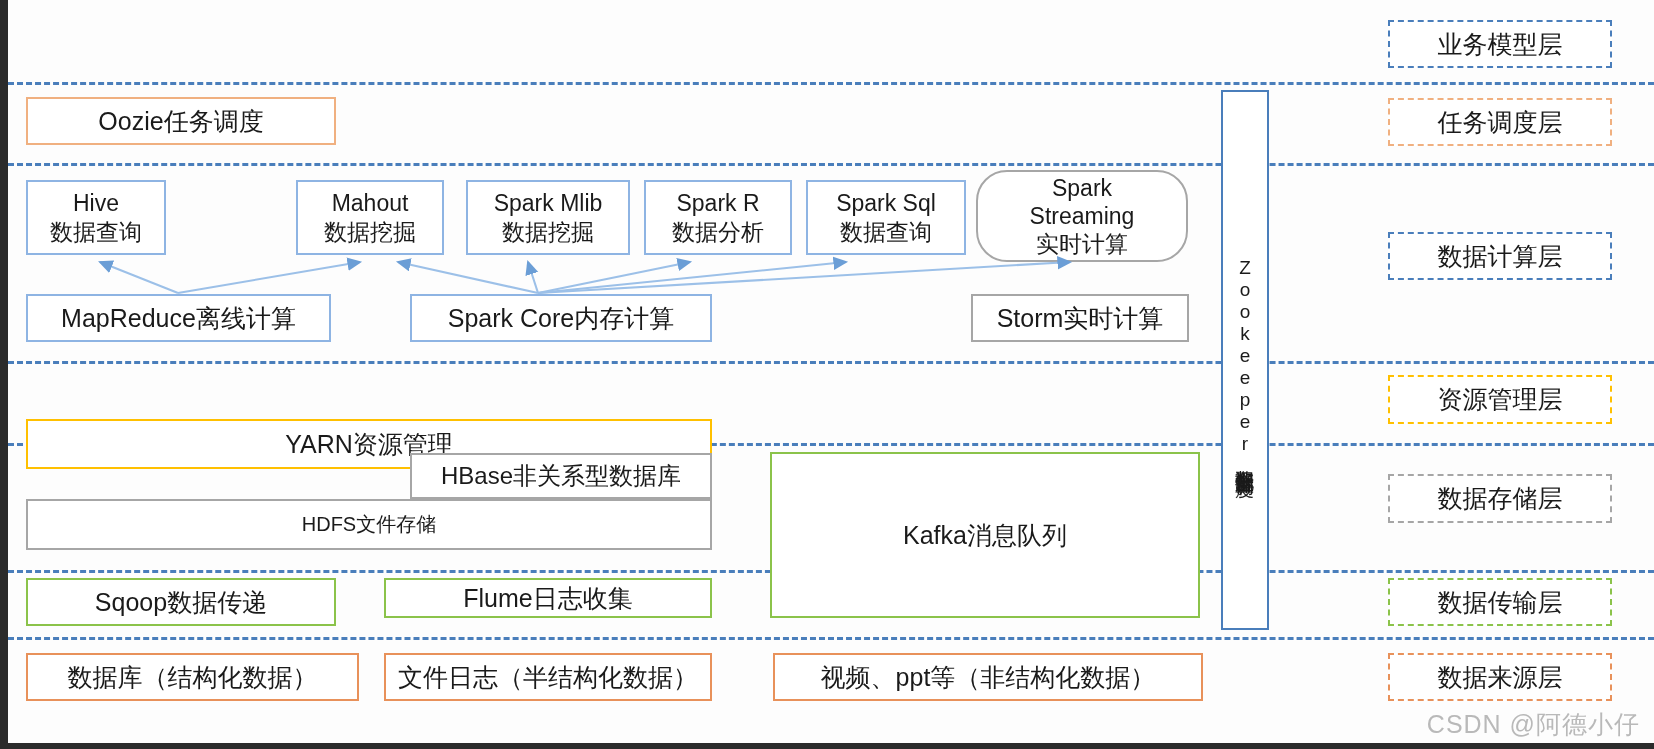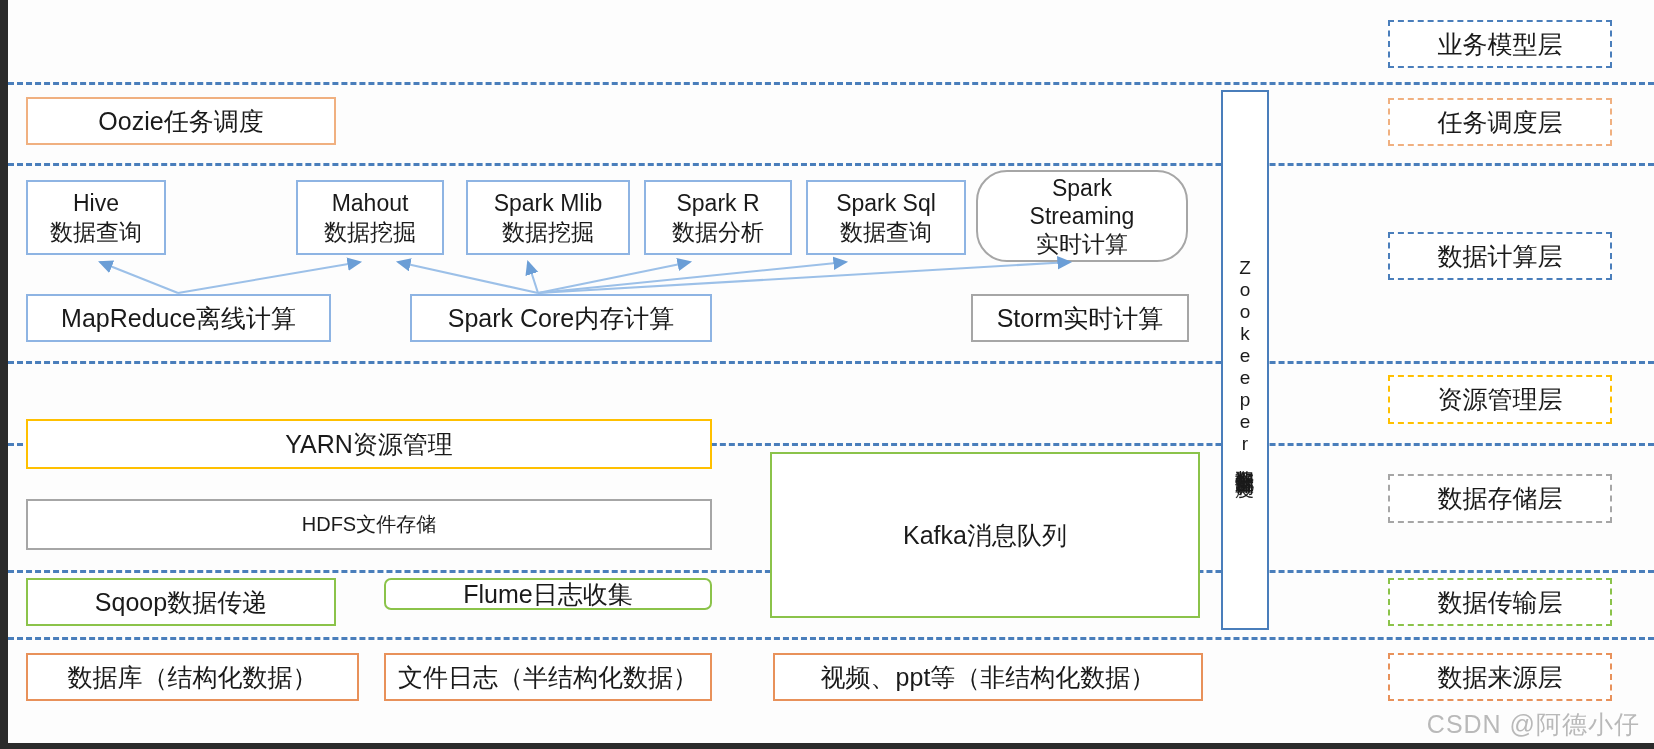--- a/index.html
+++ b/index.html
@@ -155,6 +155,7 @@
 
   <div class="box b-yellow" style="left:26px; top:375px; width:686px; height:50px; font-size:25px;margin-top:44px;">YARN资源管理</div>
 
+  <div class="box b-gray" style="left:410px; top:453px; width:302px; height:46px; font-size:24px;">HBase非关系型数据库</div>
   <div class="box b-gray" style="left:26px; top:499px; width:686px; height:51px; font-size:20px;">HDFS文件存储</div>
   <div class="box b-green" style="left:770px; top:452px; width:430px; height:166px; font-size:25px;">Kafka消息队列</div>
 

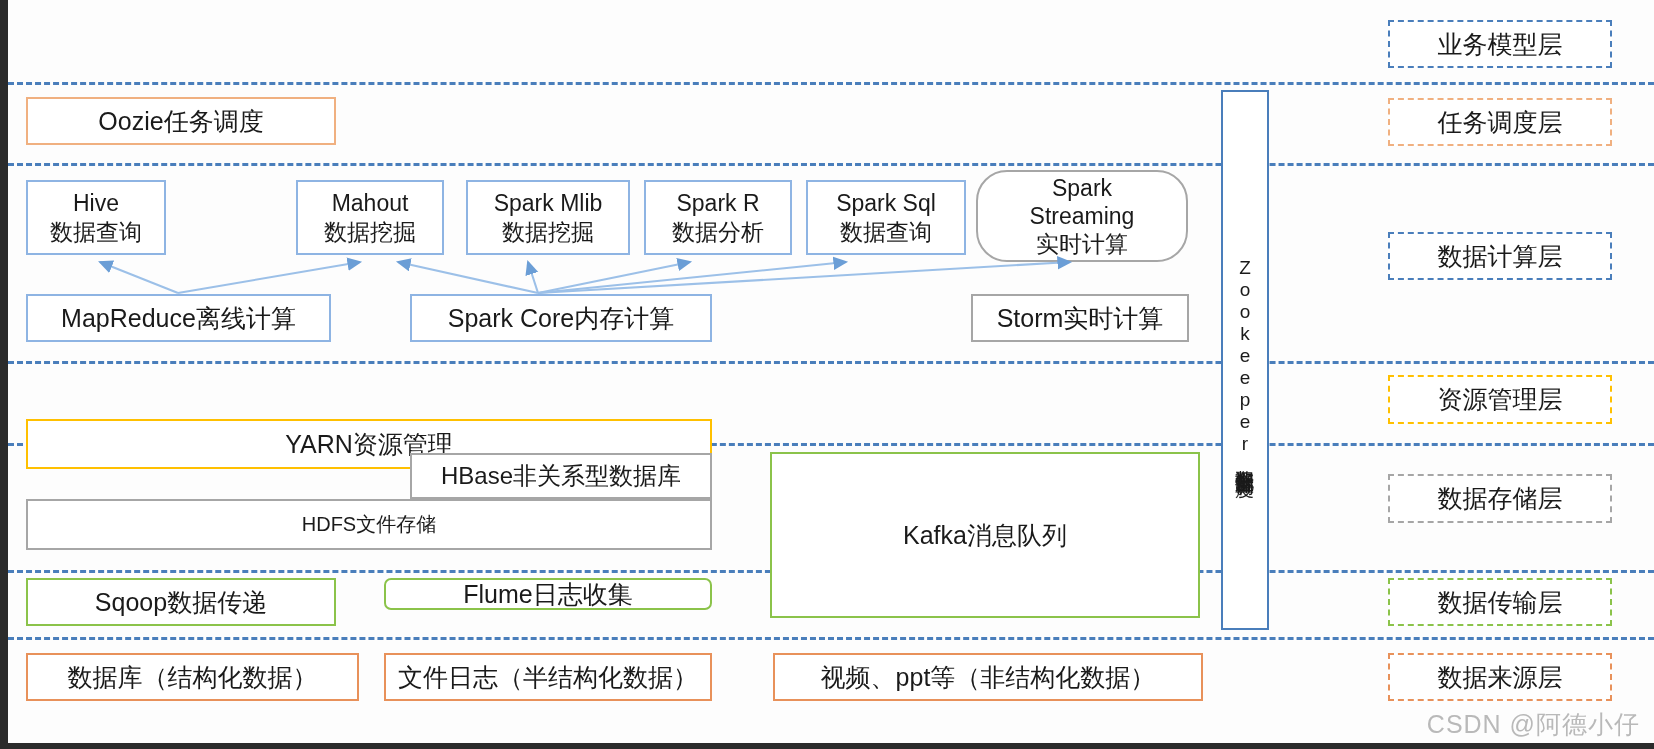--- a/index.html
+++ b/index.html
@@ -160,7 +160,7 @@
   <div class="box b-green" style="left:770px; top:452px; width:430px; height:166px; font-size:25px;">Kafka消息队列</div>
 
   <div class="box b-green" style="left:26px; top:578px; width:310px; height:48px; font-size:25px;">Sqoop数据传递</div>
-  <div class="box b-green" style="left:384px; top:578px; width:328px; height:32px; font-size:25px;border-radius:7px;">Flume日志收集</div>
+  <div class="box b-green" style="left:384px; top:578px; width:328px; height:40px; font-size:25px;">Flume日志收集</div>
 
   <div class="box b-orange" style="left:26px; top:653px; width:333px; height:48px; border-color:#e8915a; font-size:25px;text-align:right;">数据库（结构化数据）</div>
   <div class="box b-orange" style="left:384px; top:653px; width:328px; height:48px; border-color:#e8915a; font-size:25px;">文件日志（半结构化数据）</div>

